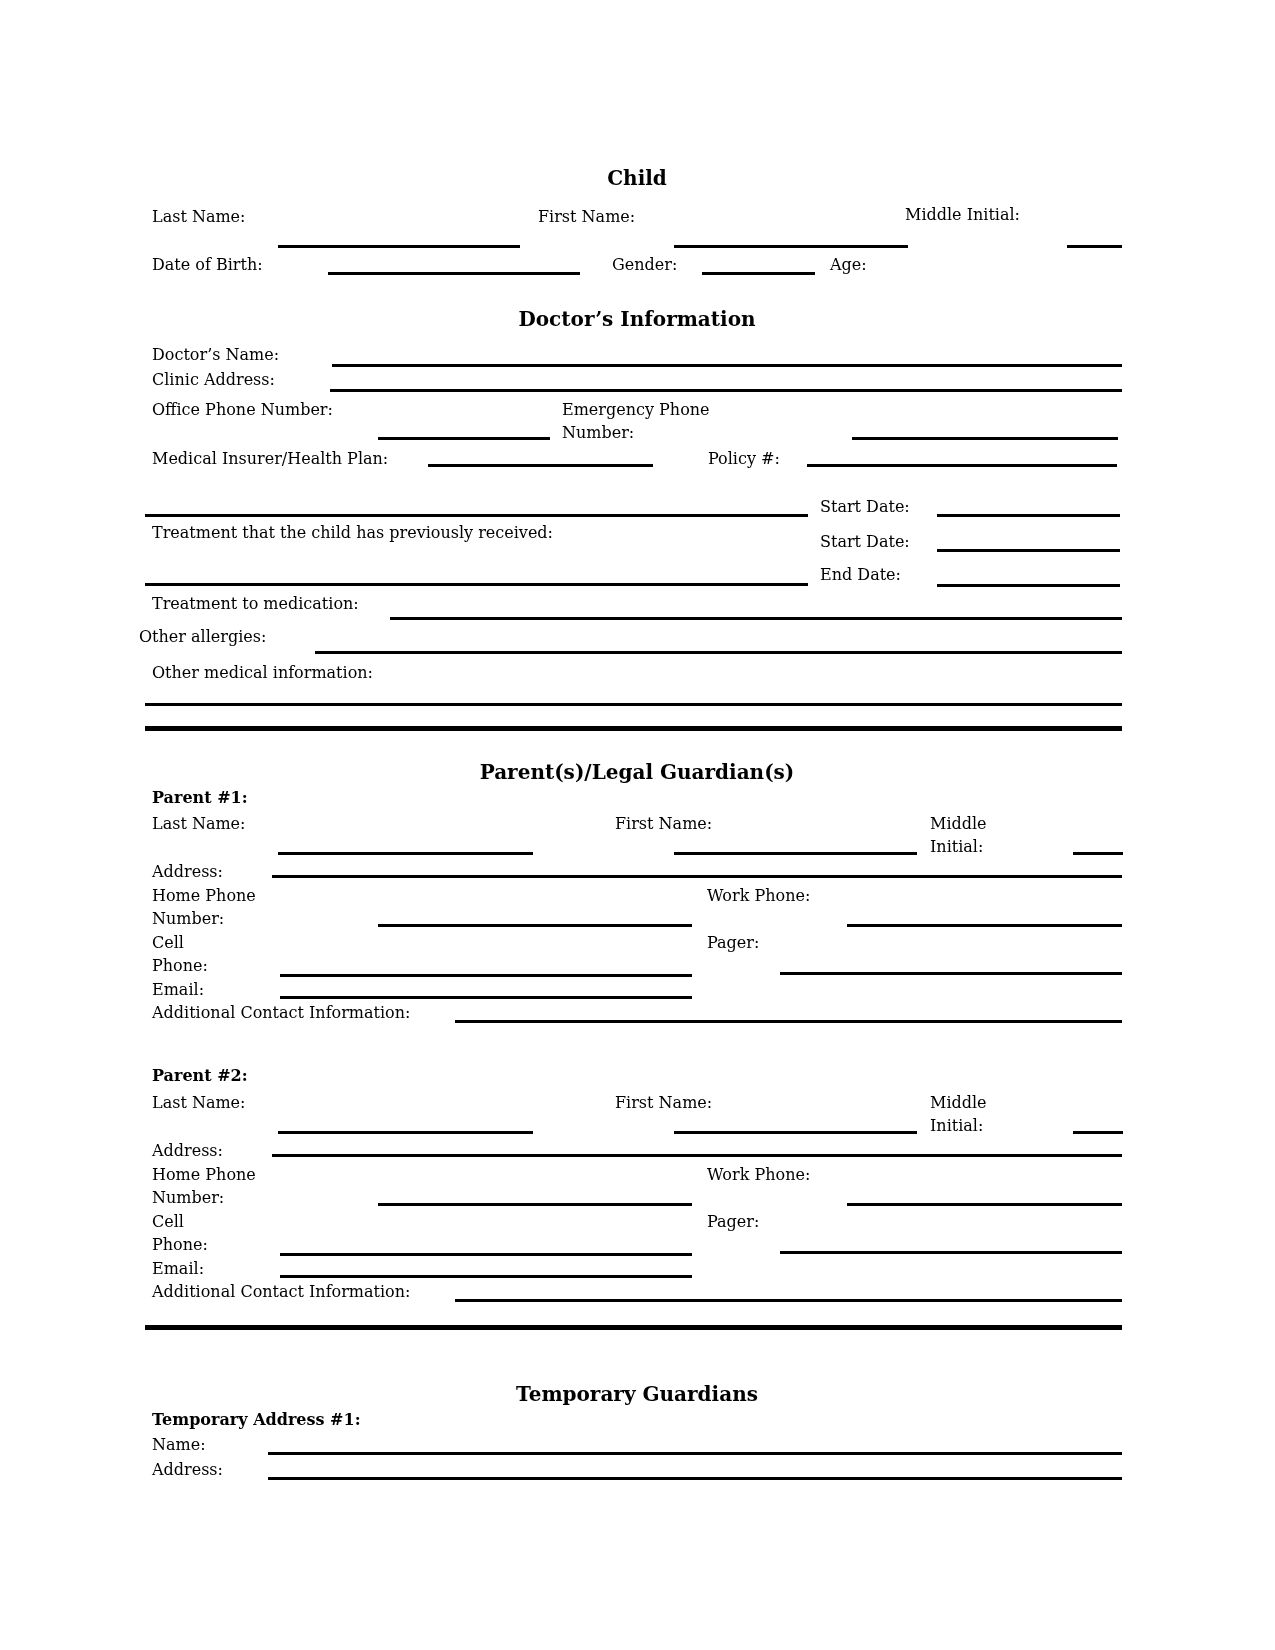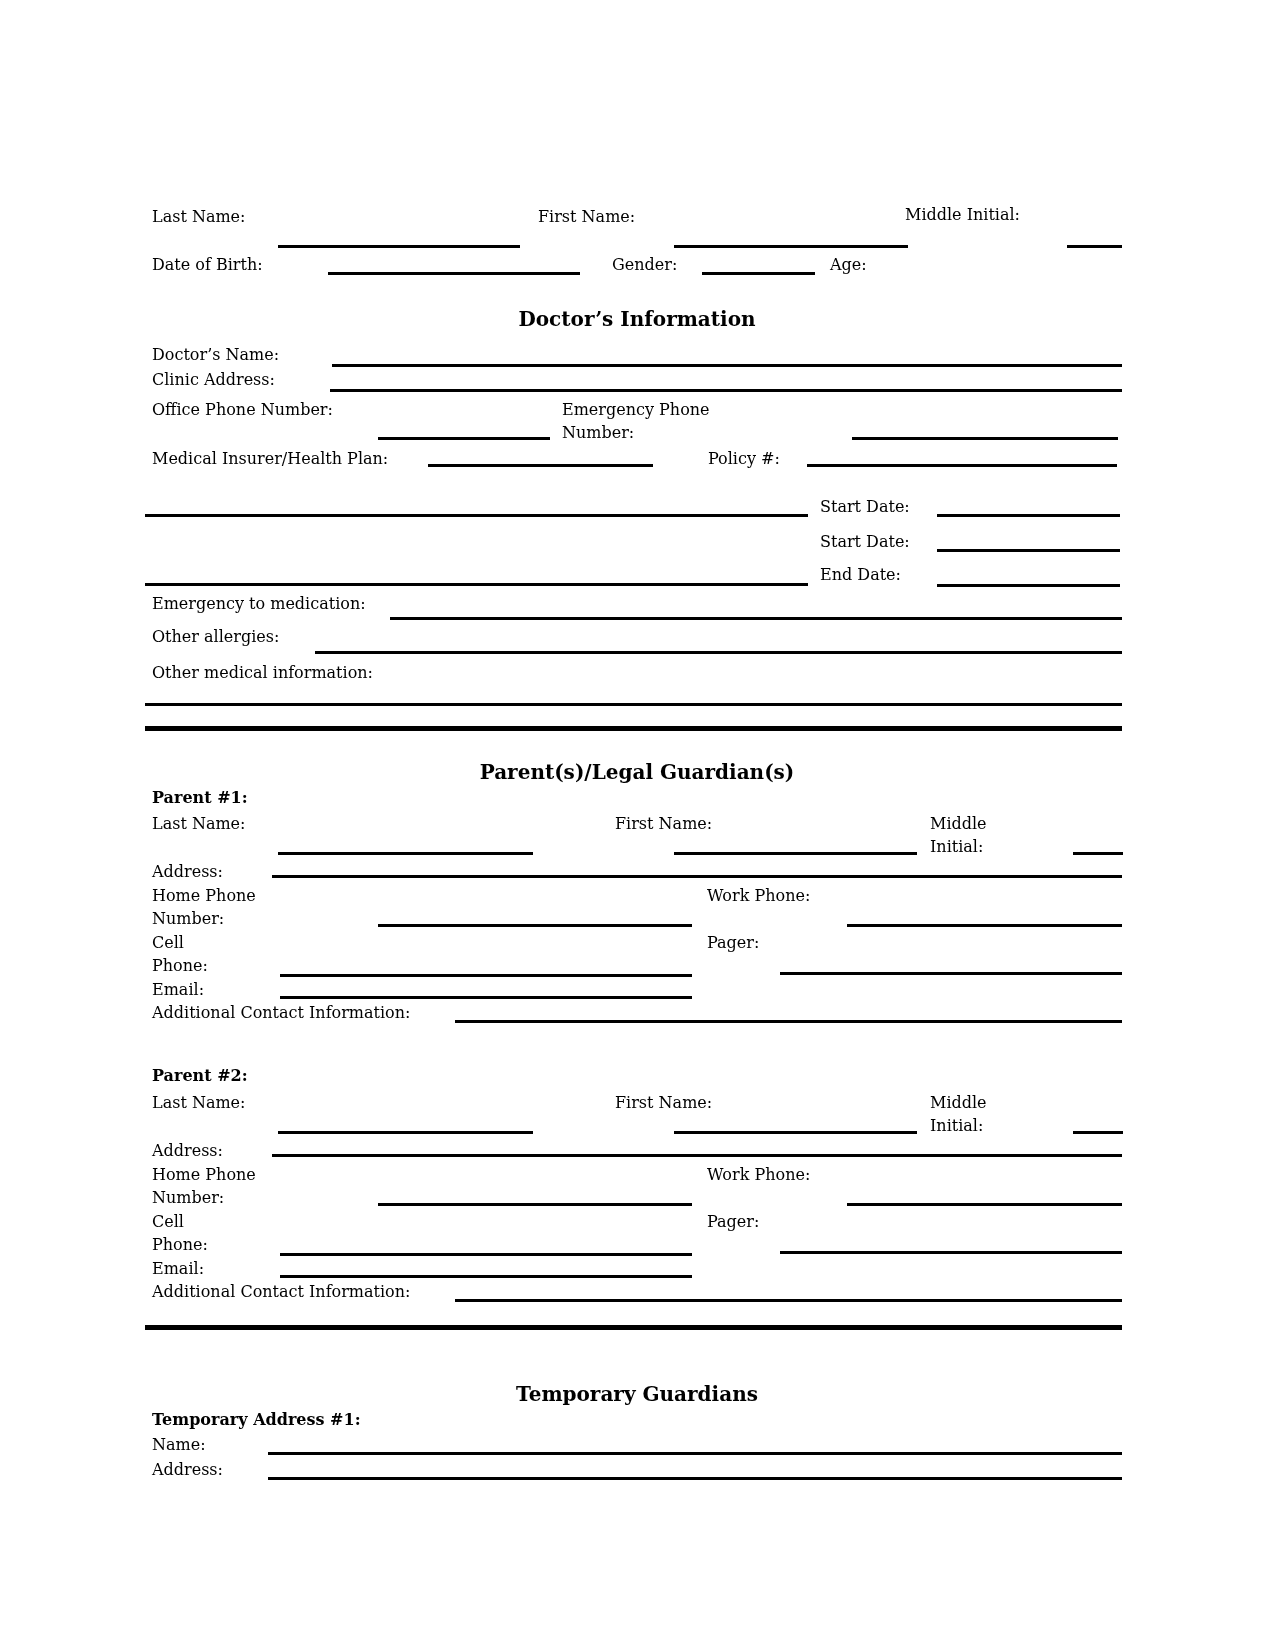--- a/index.html
+++ b/index.html
@@ -45,6 +45,7 @@
 <div class="page">
 
 
+  <div class="sect-head" style="top:167px">Child</div>
 
   <span class="lbl" style="left:152px;top:205px;width:100px">Last Name:</span>
   <div class="fld" style="left:278px;top:245px;width:242px"></div>

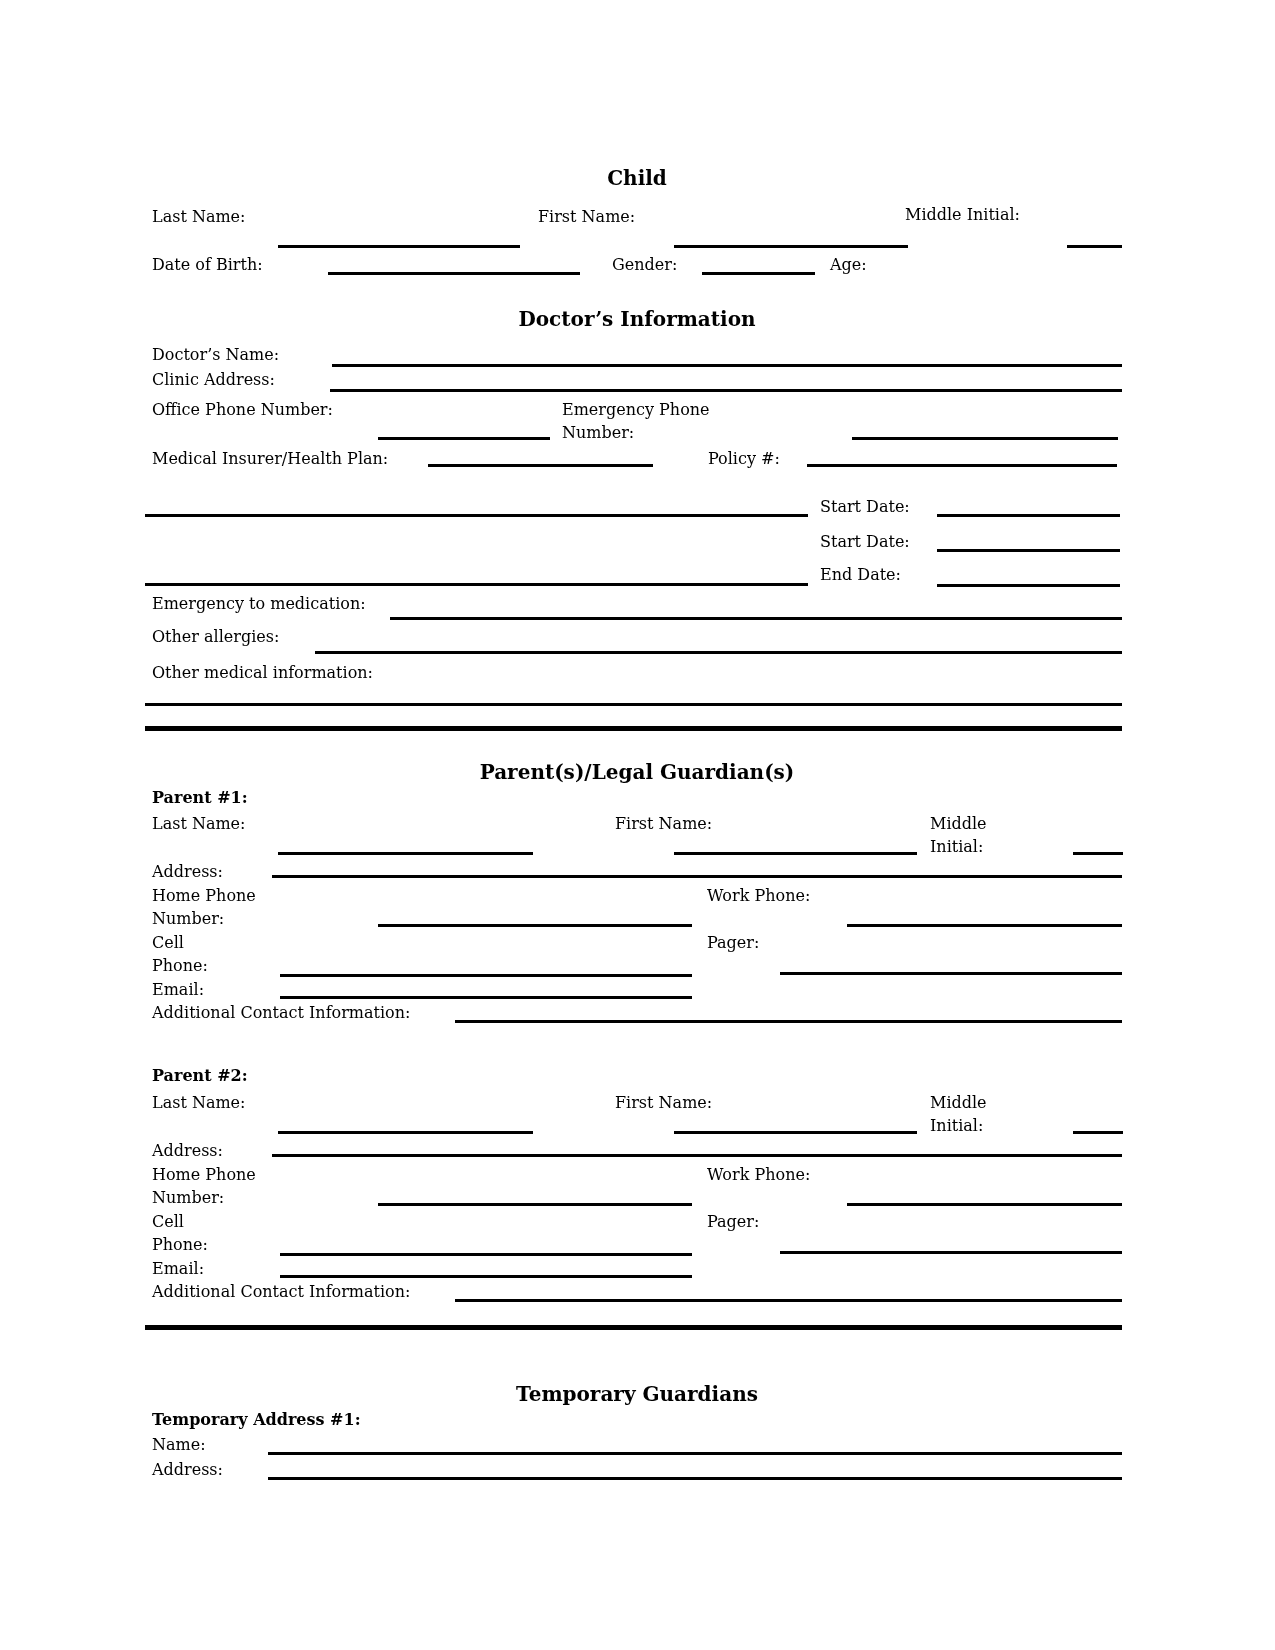--- a/index.html
+++ b/index.html
@@ -86,6 +86,7 @@
   <div class="fld" style="left:937px;top:514px;width:183px"></div>
   <div class="fld" style="left:145px;top:514px;width:663px"></div>
 
+  <span class="lbl nowrap" style="left:152px;top:521px">Treatment that the child has previously received:</span>
   <span class="lbl nowrap" style="left:820px;top:530px">Start Date:</span>
   <div class="fld" style="left:937px;top:549px;width:183px"></div>
   <span class="lbl nowrap" style="left:820px;top:563px">End Date:</span>

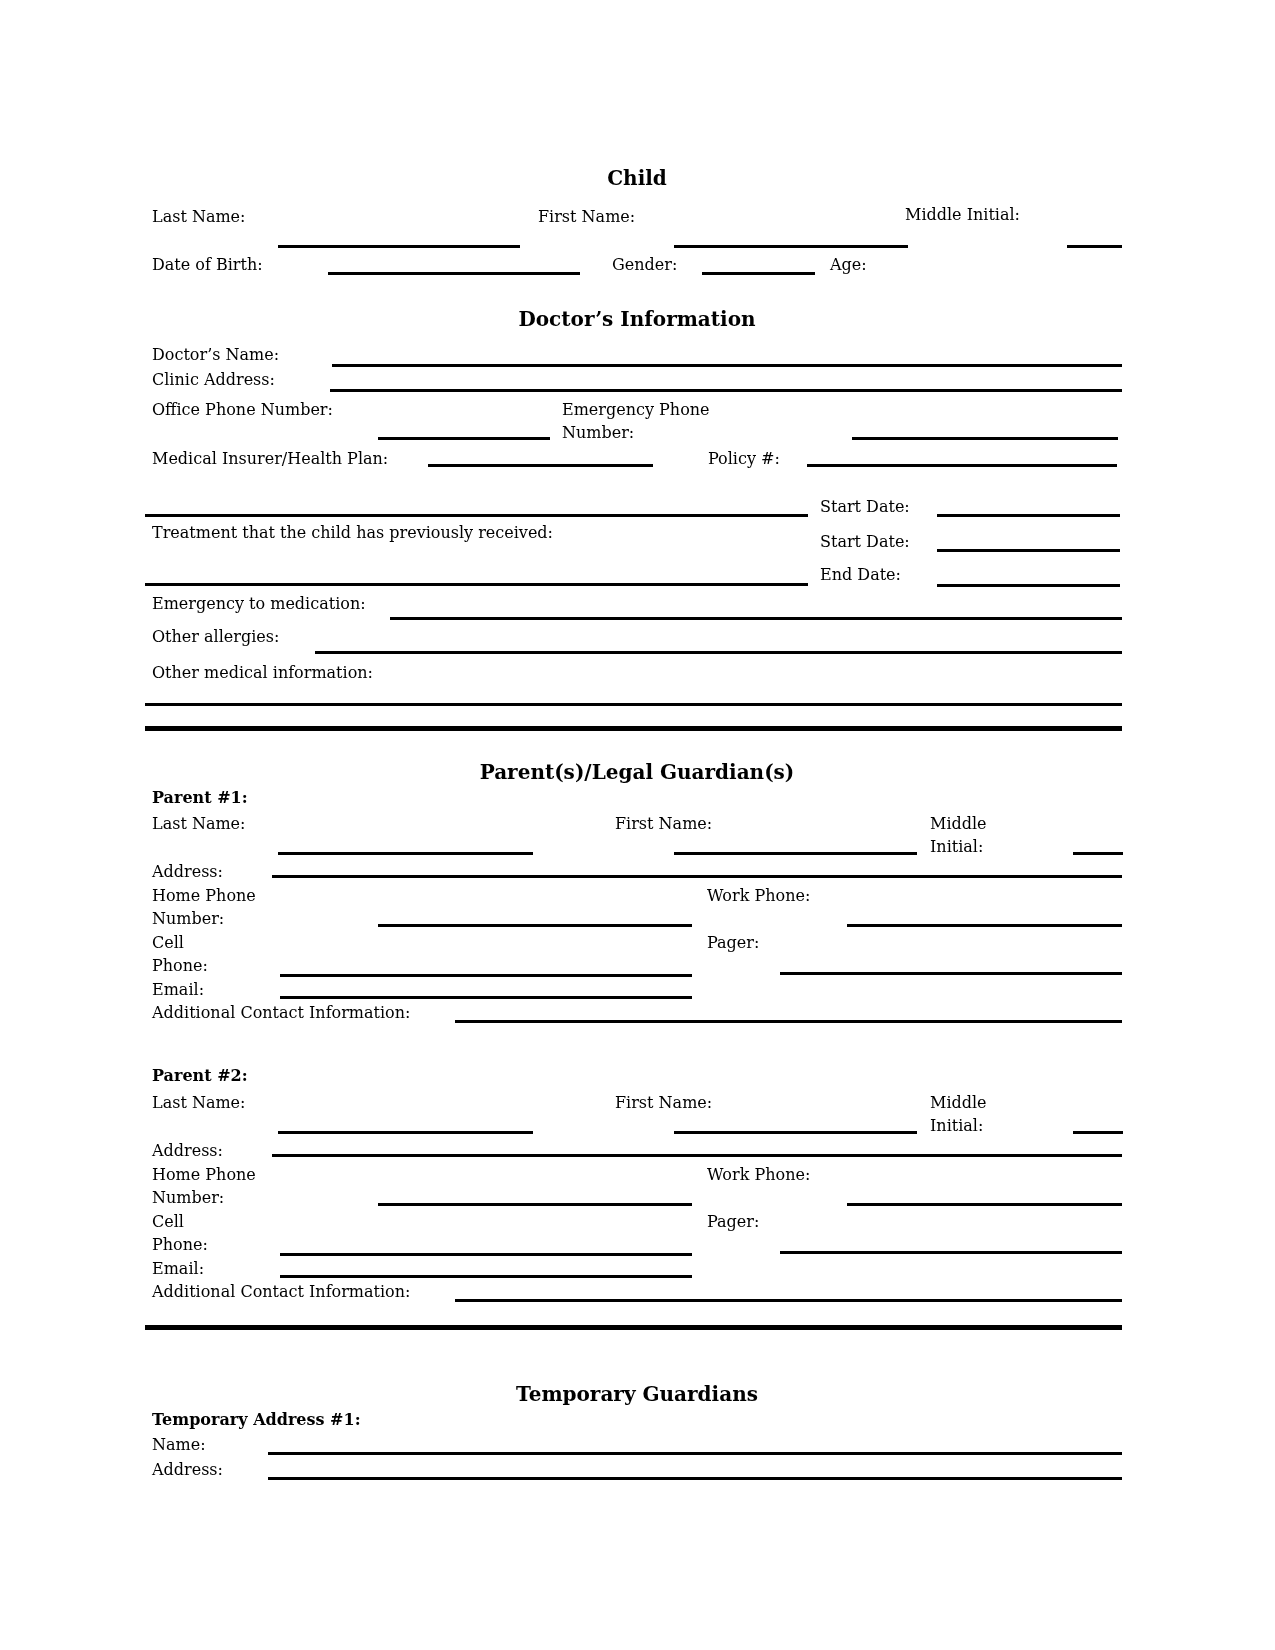--- a/index.html
+++ b/index.html
@@ -93,7 +93,7 @@
   <div class="fld" style="left:937px;top:584px;width:183px"></div>
   <div class="fld" style="left:145px;top:583px;width:663px"></div>
 
-  <span class="lbl nowrap" style="left:152px;top:592px">Emergency to medication:</span>
+  <span class="lbl nowrap" style="left:152px;top:592px">Treatment to medication:</span>
   <div class="fld" style="left:390px;top:617px;width:732px"></div>
 
   <span class="lbl nowrap" style="left:152px;top:625px">Other allergies:</span>

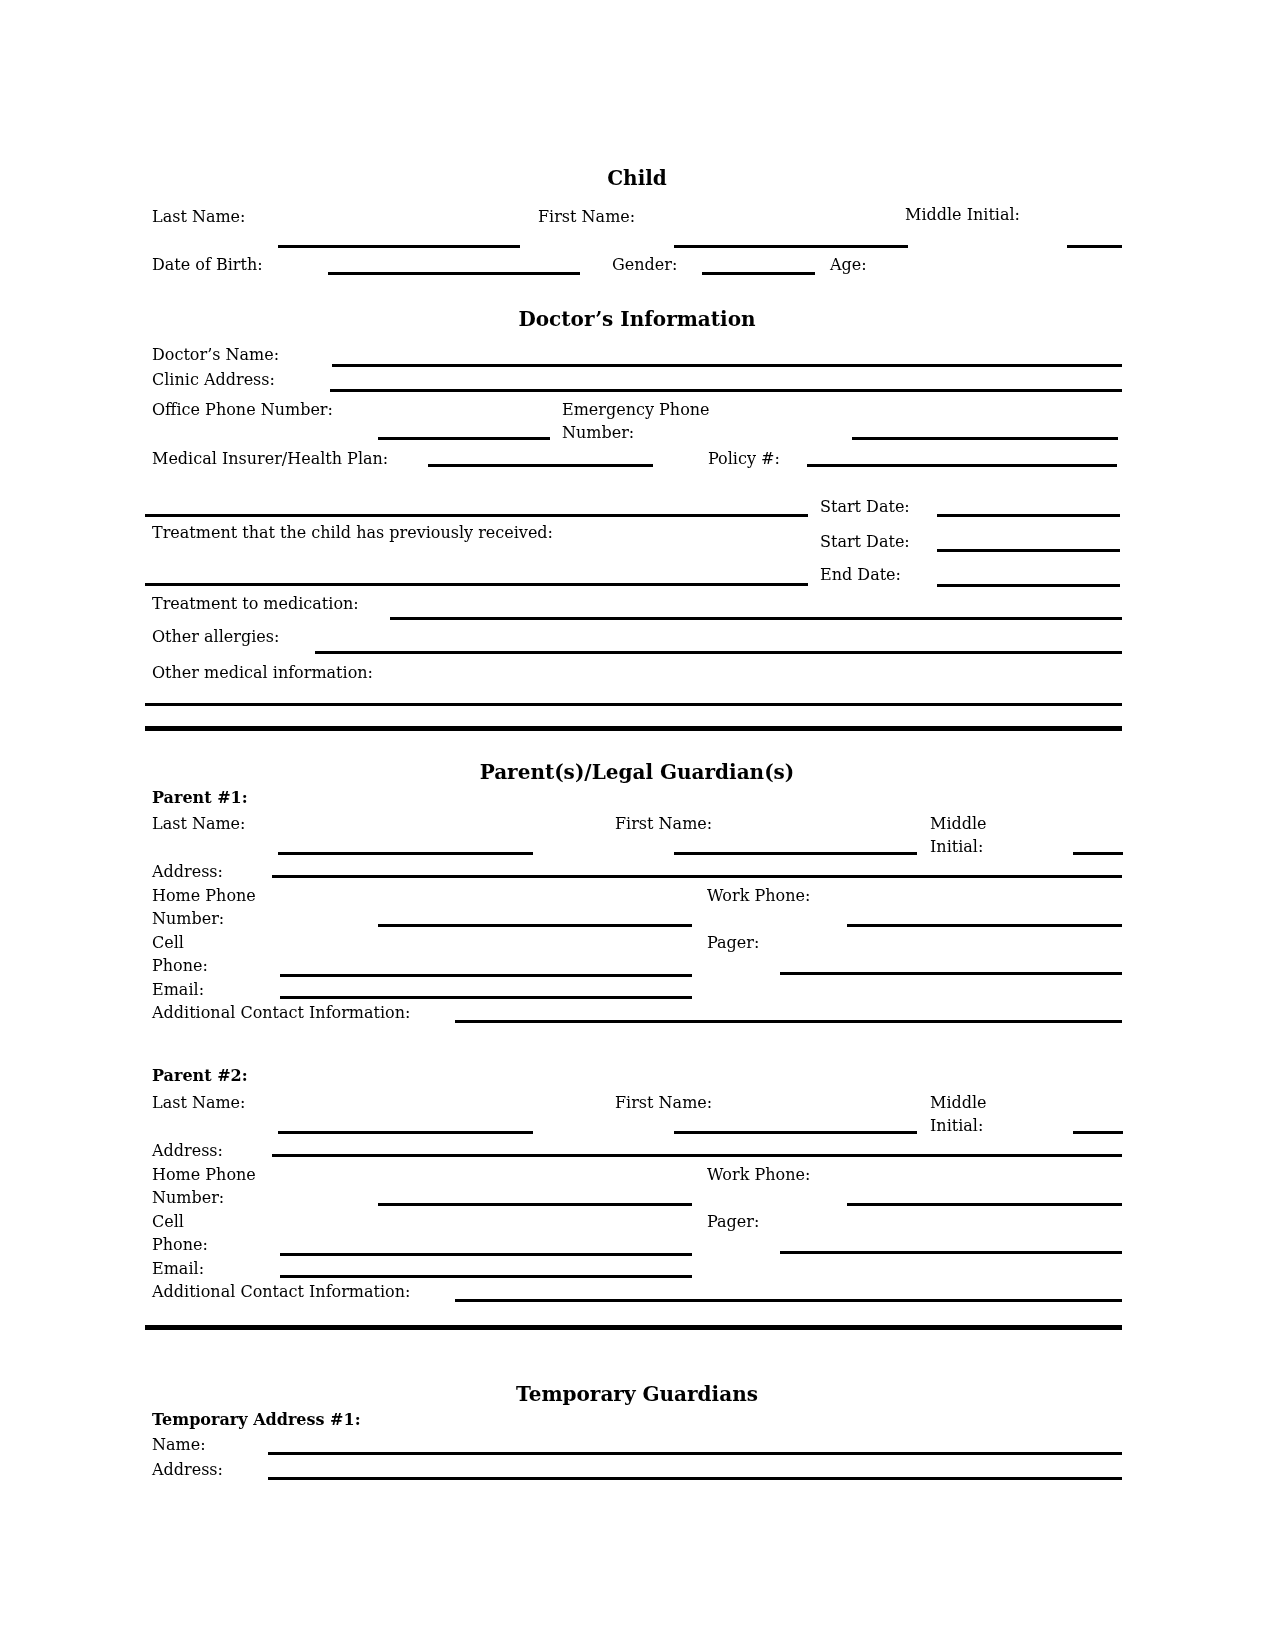--- a/index.html
+++ b/index.html
@@ -96,7 +96,7 @@
   <span class="lbl nowrap" style="left:152px;top:592px">Treatment to medication:</span>
   <div class="fld" style="left:390px;top:617px;width:732px"></div>
 
-  <span class="lbl nowrap" style="left:152px;top:625px">Other allergies:</span>
+  <span class="lbl nowrap" style="left:139px;top:625px">Other allergies:</span>
   <div class="fld" style="left:315px;top:651px;width:807px"></div>
 
   <span class="lbl nowrap" style="left:152px;top:661px">Other medical information:</span>

